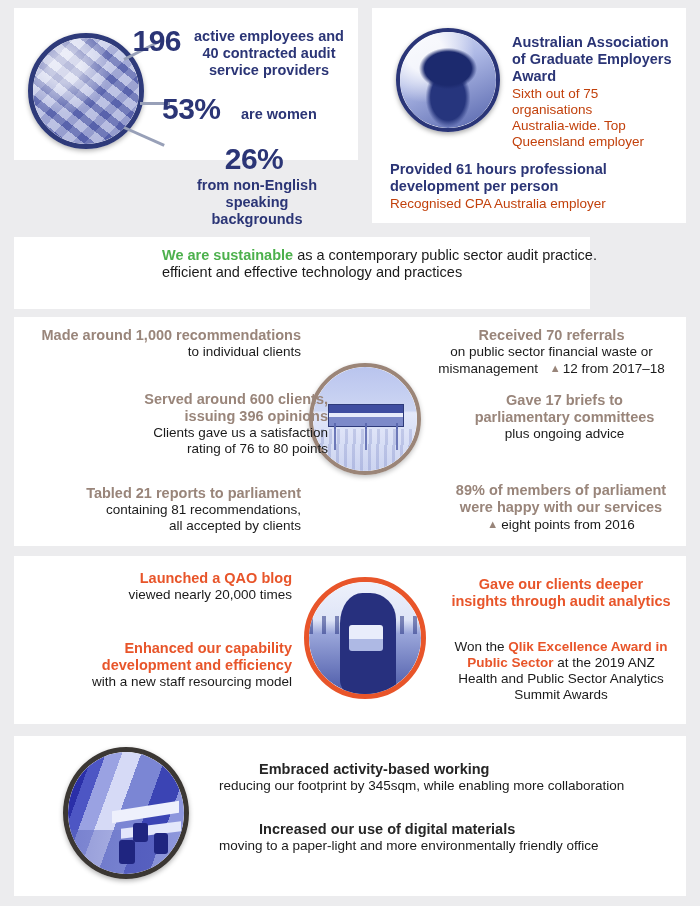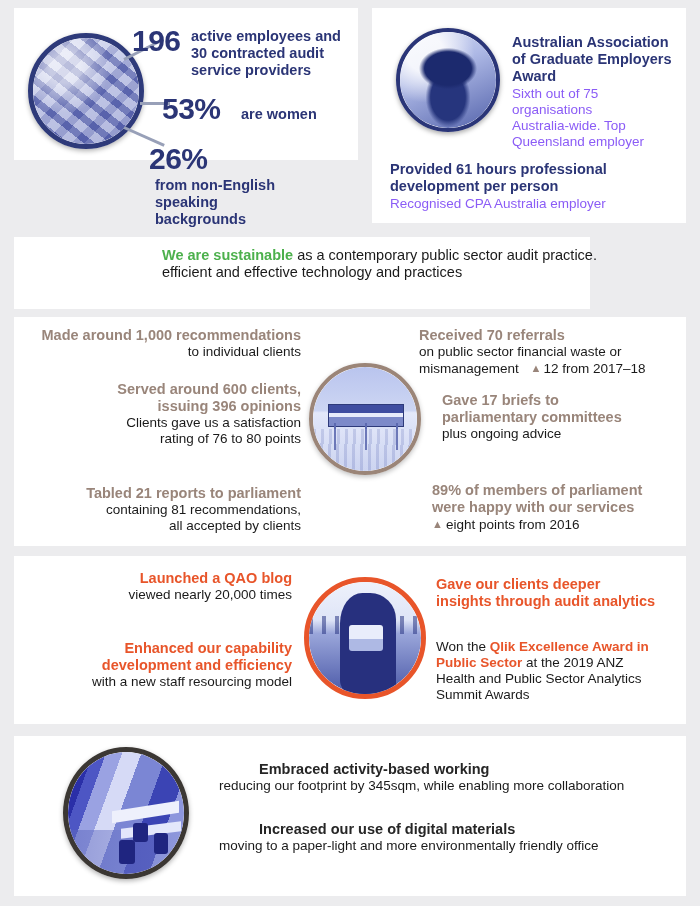--- a/index.html
+++ b/index.html
@@ -25,7 +25,7 @@
   }
 
   
-  #panel-people      { left: 14px;  top: 8px;   width: 344px; height: 152px; }
+  #panel-people      { left: 14px;  top: 8px;   width: 344px; height: 152px; text-align: center; }
   #panel-award       { left: 372px; top: 8px;   width: 314px; height: 215px; }
   #panel-sustain     { left: 14px;  top: 237px; width: 576px; height: 72px;  }
   #panel-results     { left: 14px;  top: 317px; width: 672px; height: 229px; }

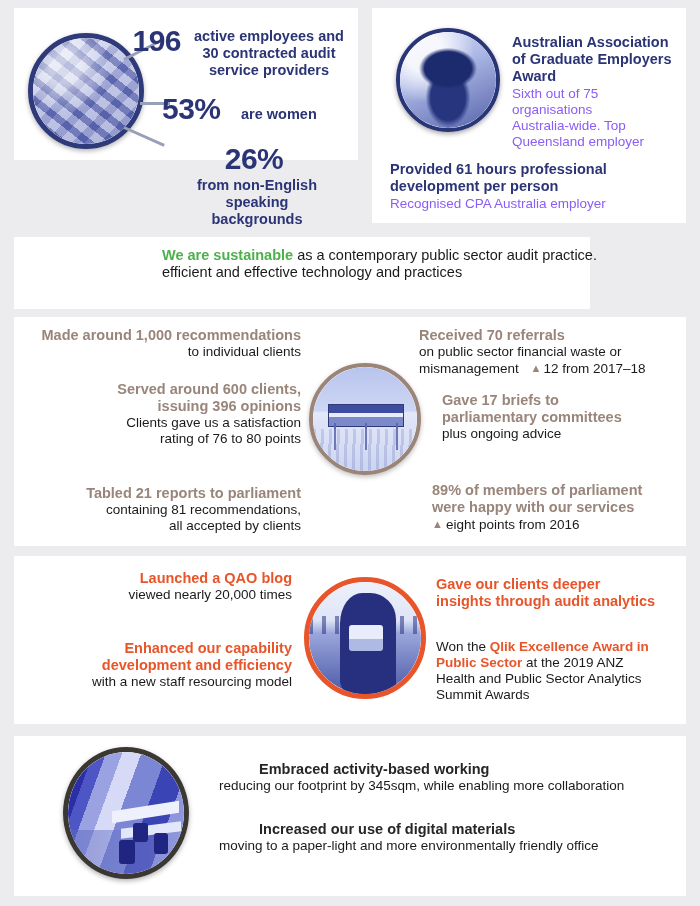--- a/index.html
+++ b/index.html
@@ -200,7 +200,7 @@
       <span class="big-num">196</span>
       <span class="navy-bold txt15" style="display:inline-block; vertical-align:top; margin-left:6px; width:155px; padding-top:2px;">
         <span>active employees and</span><br>
-        <span>30 contracted audit</span><br>
+        <span>40 contracted audit</span><br>
         <span>service providers</span>
       </span>
     </div>

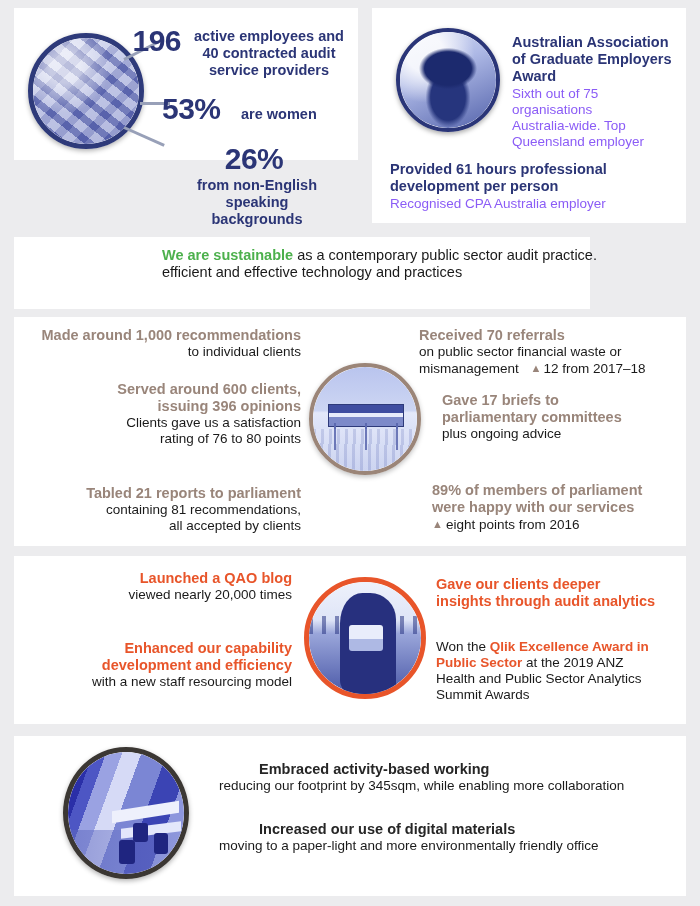--- a/index.html
+++ b/index.html
@@ -163,7 +163,7 @@
     color: #2b3576;
     font-weight: bold;
   }
-  .blk { color: #8b5cf6; }
+  .blk { color: #c2410c; }
 
   .txt15 { font-size: 14.5px; line-height: 17px; }
   .txt14 { font-size: 13.5px; line-height: 16px; }

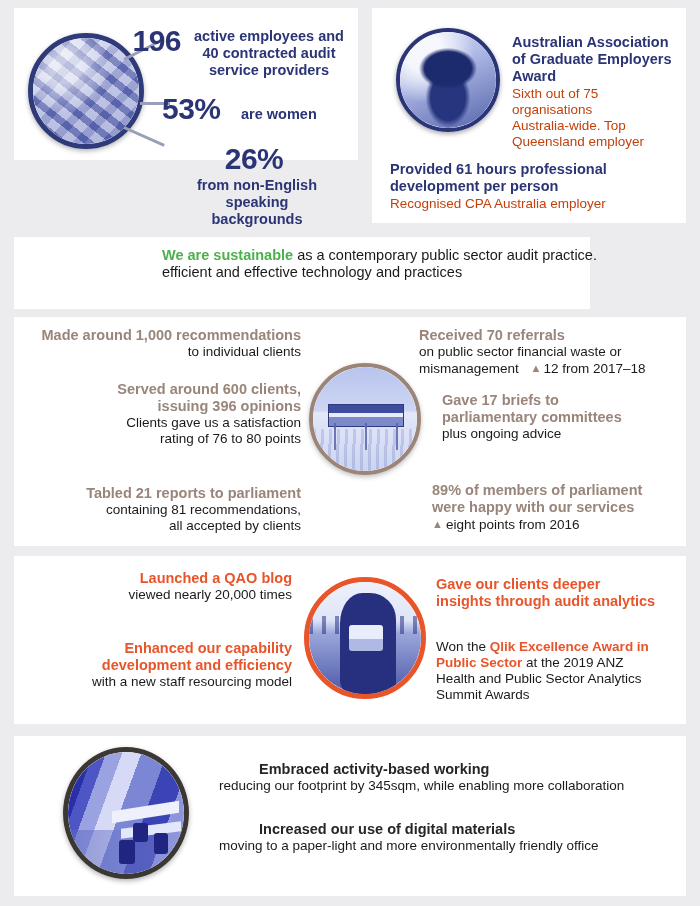--- a/index.html
+++ b/index.html
@@ -179,7 +179,7 @@
 
   .blk-body { color: #1a1a1a; }
   .r { text-align: right; }
-  .l { text-align: left; }
+  .l { text-align: center; }
 </style>
 </head>
 <body>

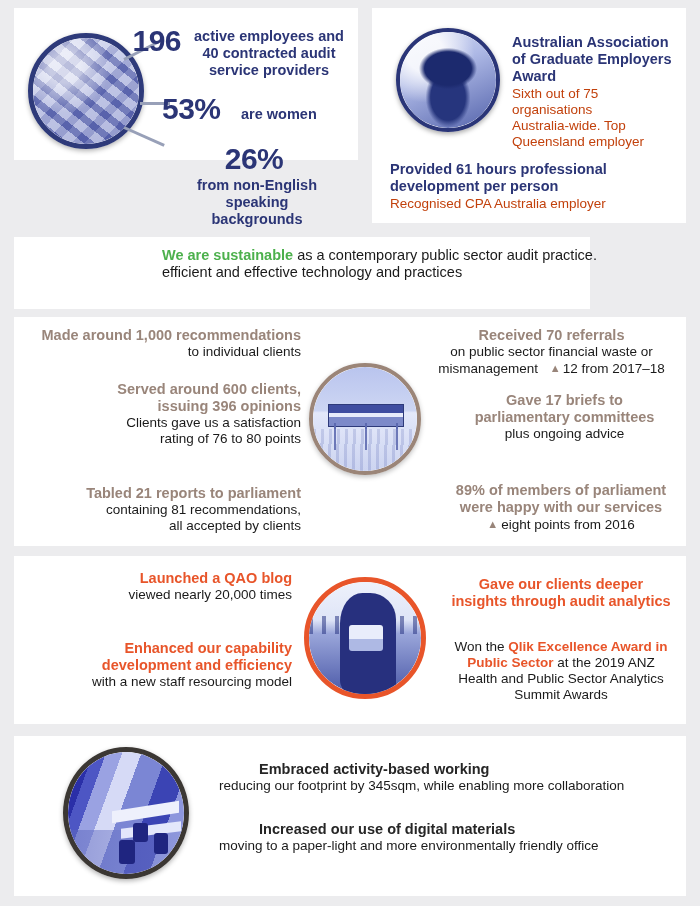--- a/index.html
+++ b/index.html
@@ -273,7 +273,7 @@
       <div class="blk-body txt14">to individual clients</div>
     </div>
 
-    <div class="r" style="position:absolute; left:0px; top:64px; width:287px;">
+    <div class="r" style="position:absolute; left:0px; top:74px; width:287px;padding-left:27px;">
       <div class="tan-bold txt15">
         <span>Served around 600 clients,</span><br>
         <span>issuing 396 opinions</span>

